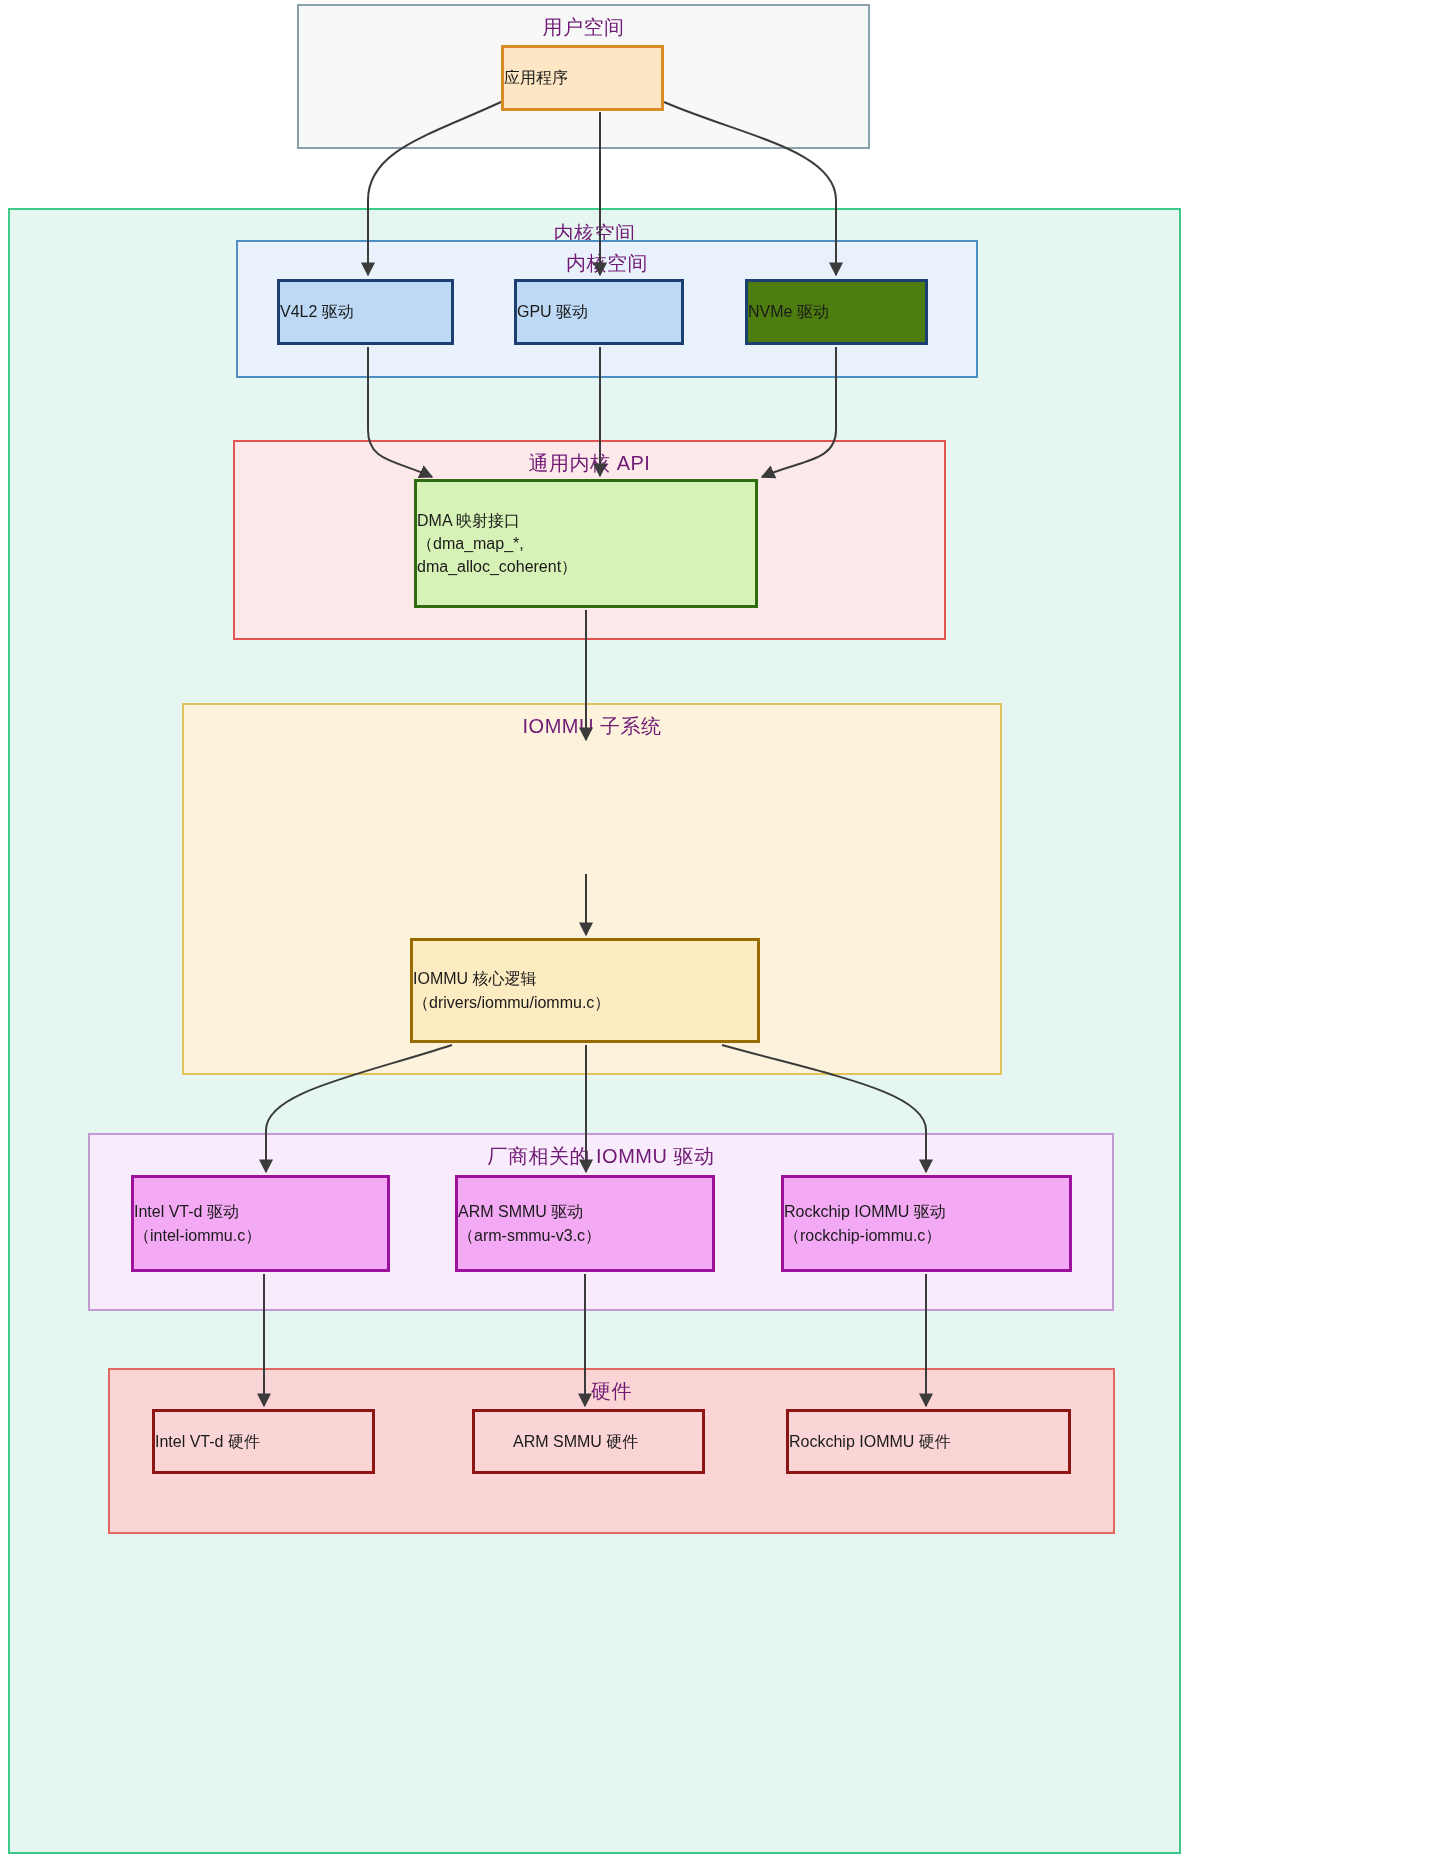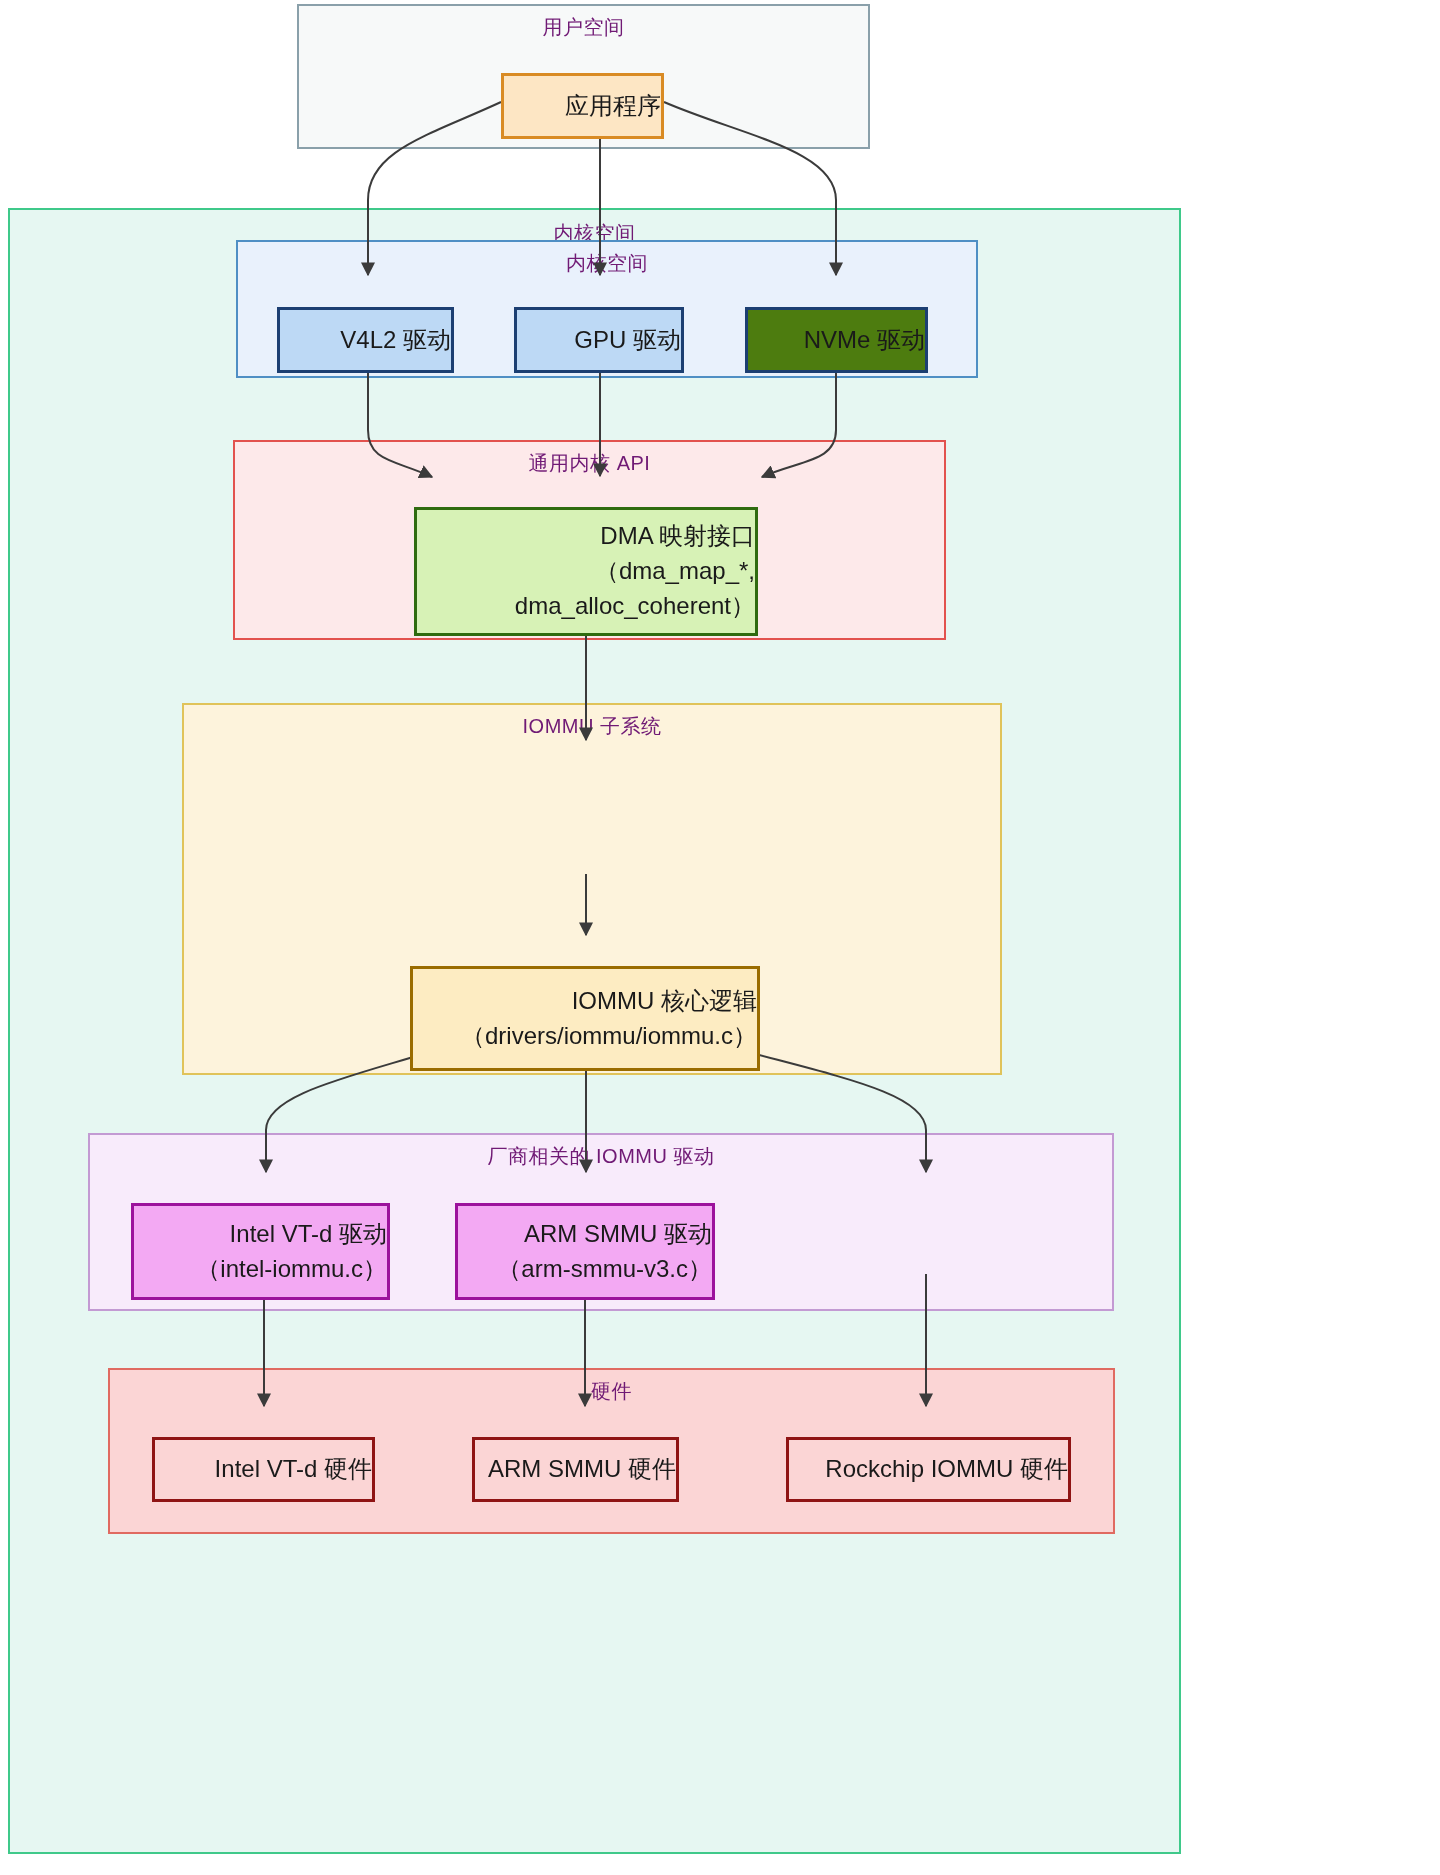--- a/index.html
+++ b/index.html
@@ -22,9 +22,9 @@
 
   .node{
     position:absolute;box-sizing:border-box;
-    display:flex;flex-direction:column;align-items:flex-end;justify-content:center;
-    text-align:center;color:#1a1a1a;font-size:24px;line-height:1.45;
-    border-width:3px;border-style:solid;margin-top:28px;
+    display:flex;flex-direction:column;align-items:flex-start;justify-content:center;
+    text-align:center;color:#1a1a1a;font-size:16px;line-height:1.45;
+    border-width:3px;border-style:solid;
   }
   .node .ln{display:block;white-space:nowrap;}
 

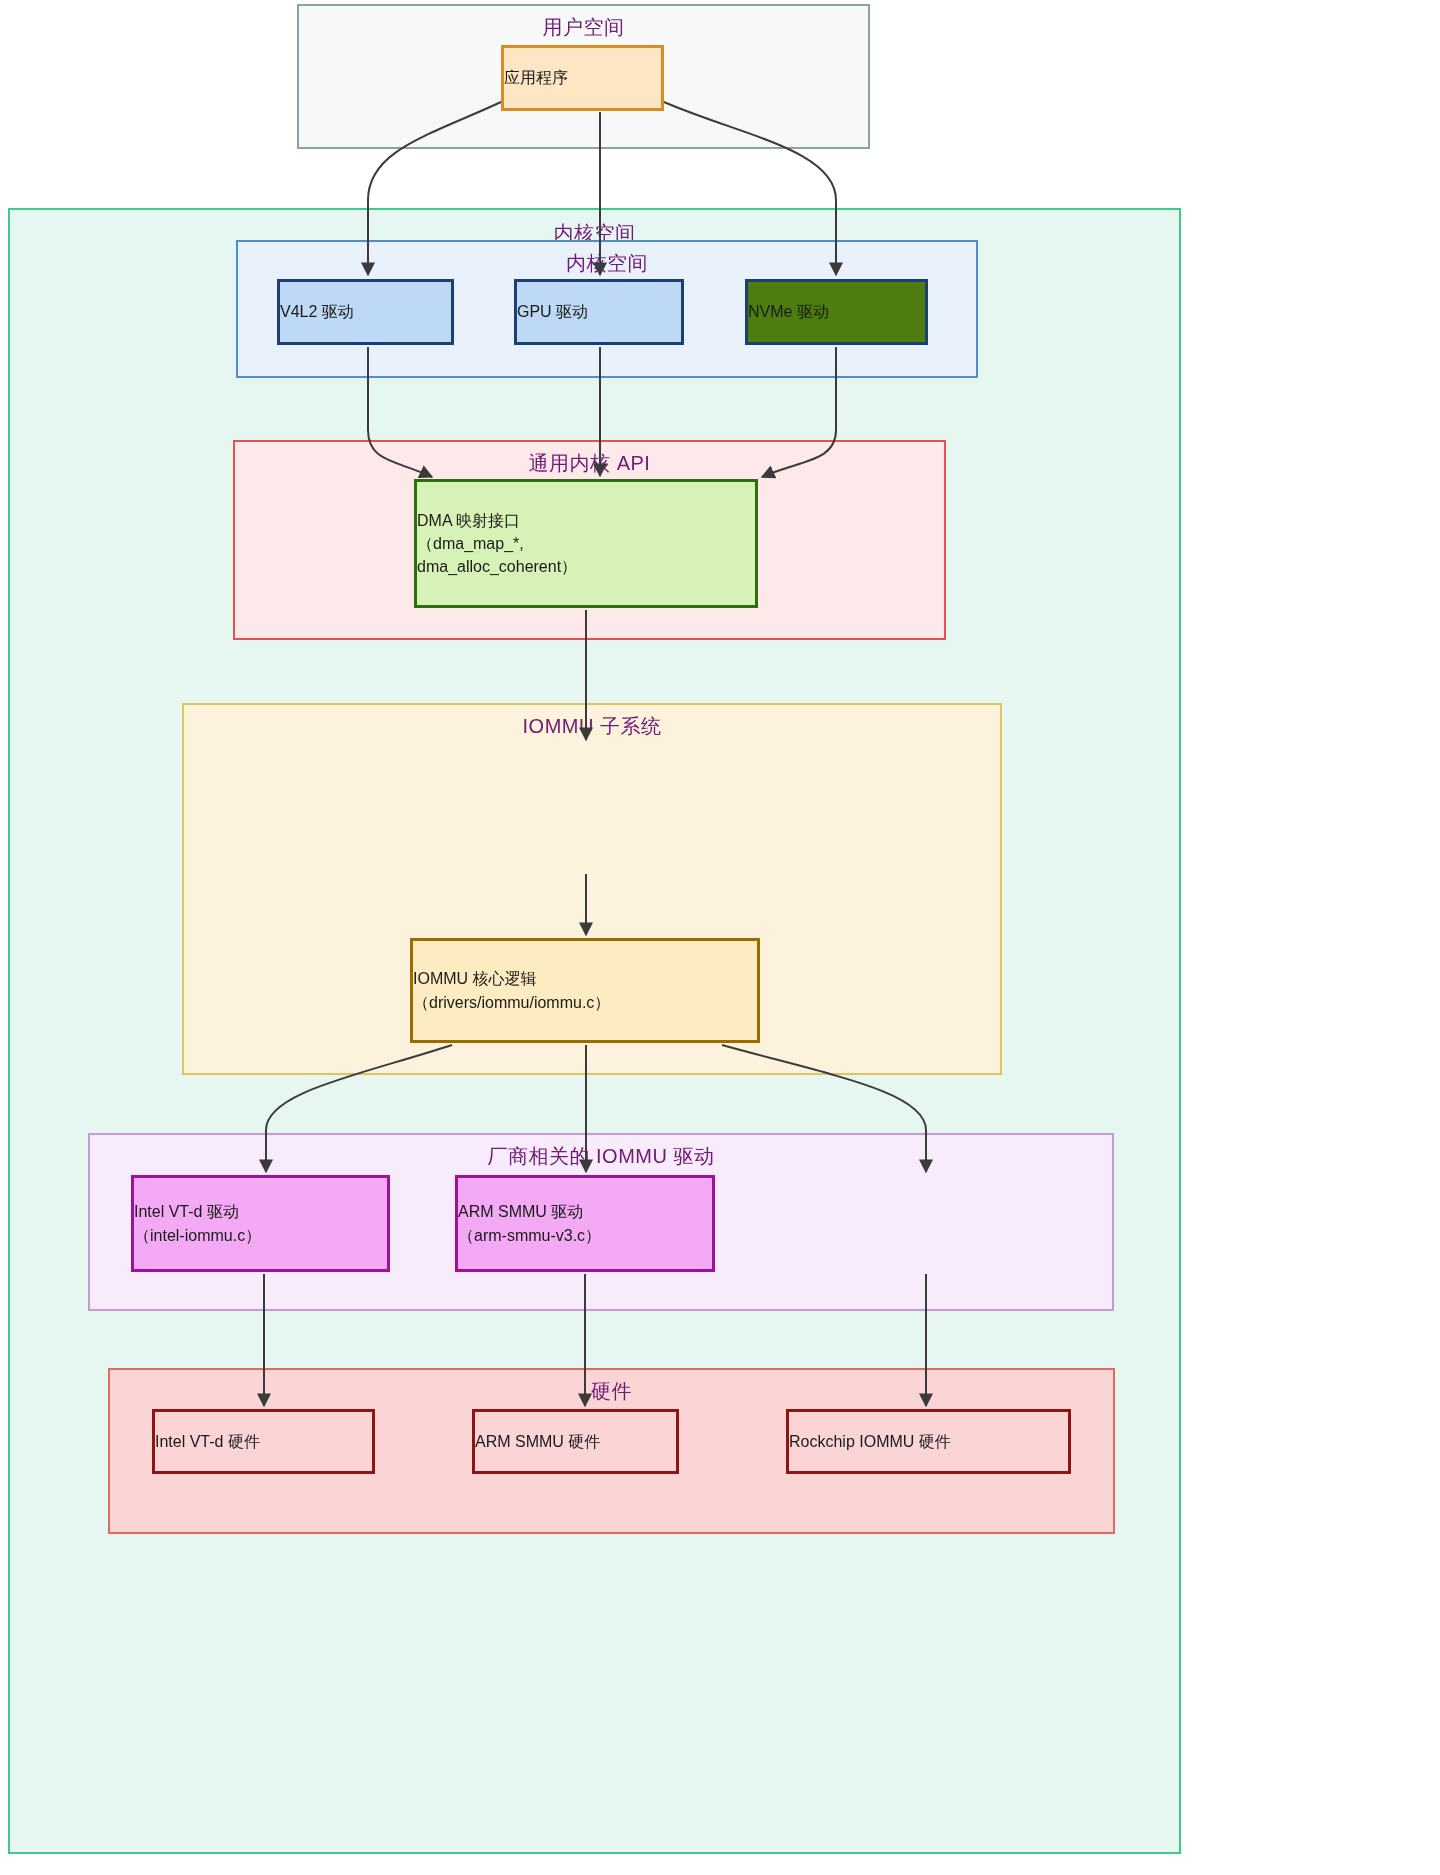--- a/index.html
+++ b/index.html
@@ -187,6 +187,10 @@
     <span class="ln">ARM SMMU 驱动</span>
     <span class="ln">（arm-smmu-v3.c）</span>
   </div>
+  <div class="node" id="node-rk-drv">
+    <span class="ln">Rockchip IOMMU 驱动</span>
+    <span class="ln">（rockchip-iommu.c）</span>
+  </div>
 
   <div class="node" id="node-intel-hw">
     <span class="ln">Intel VT-d 硬件</span>

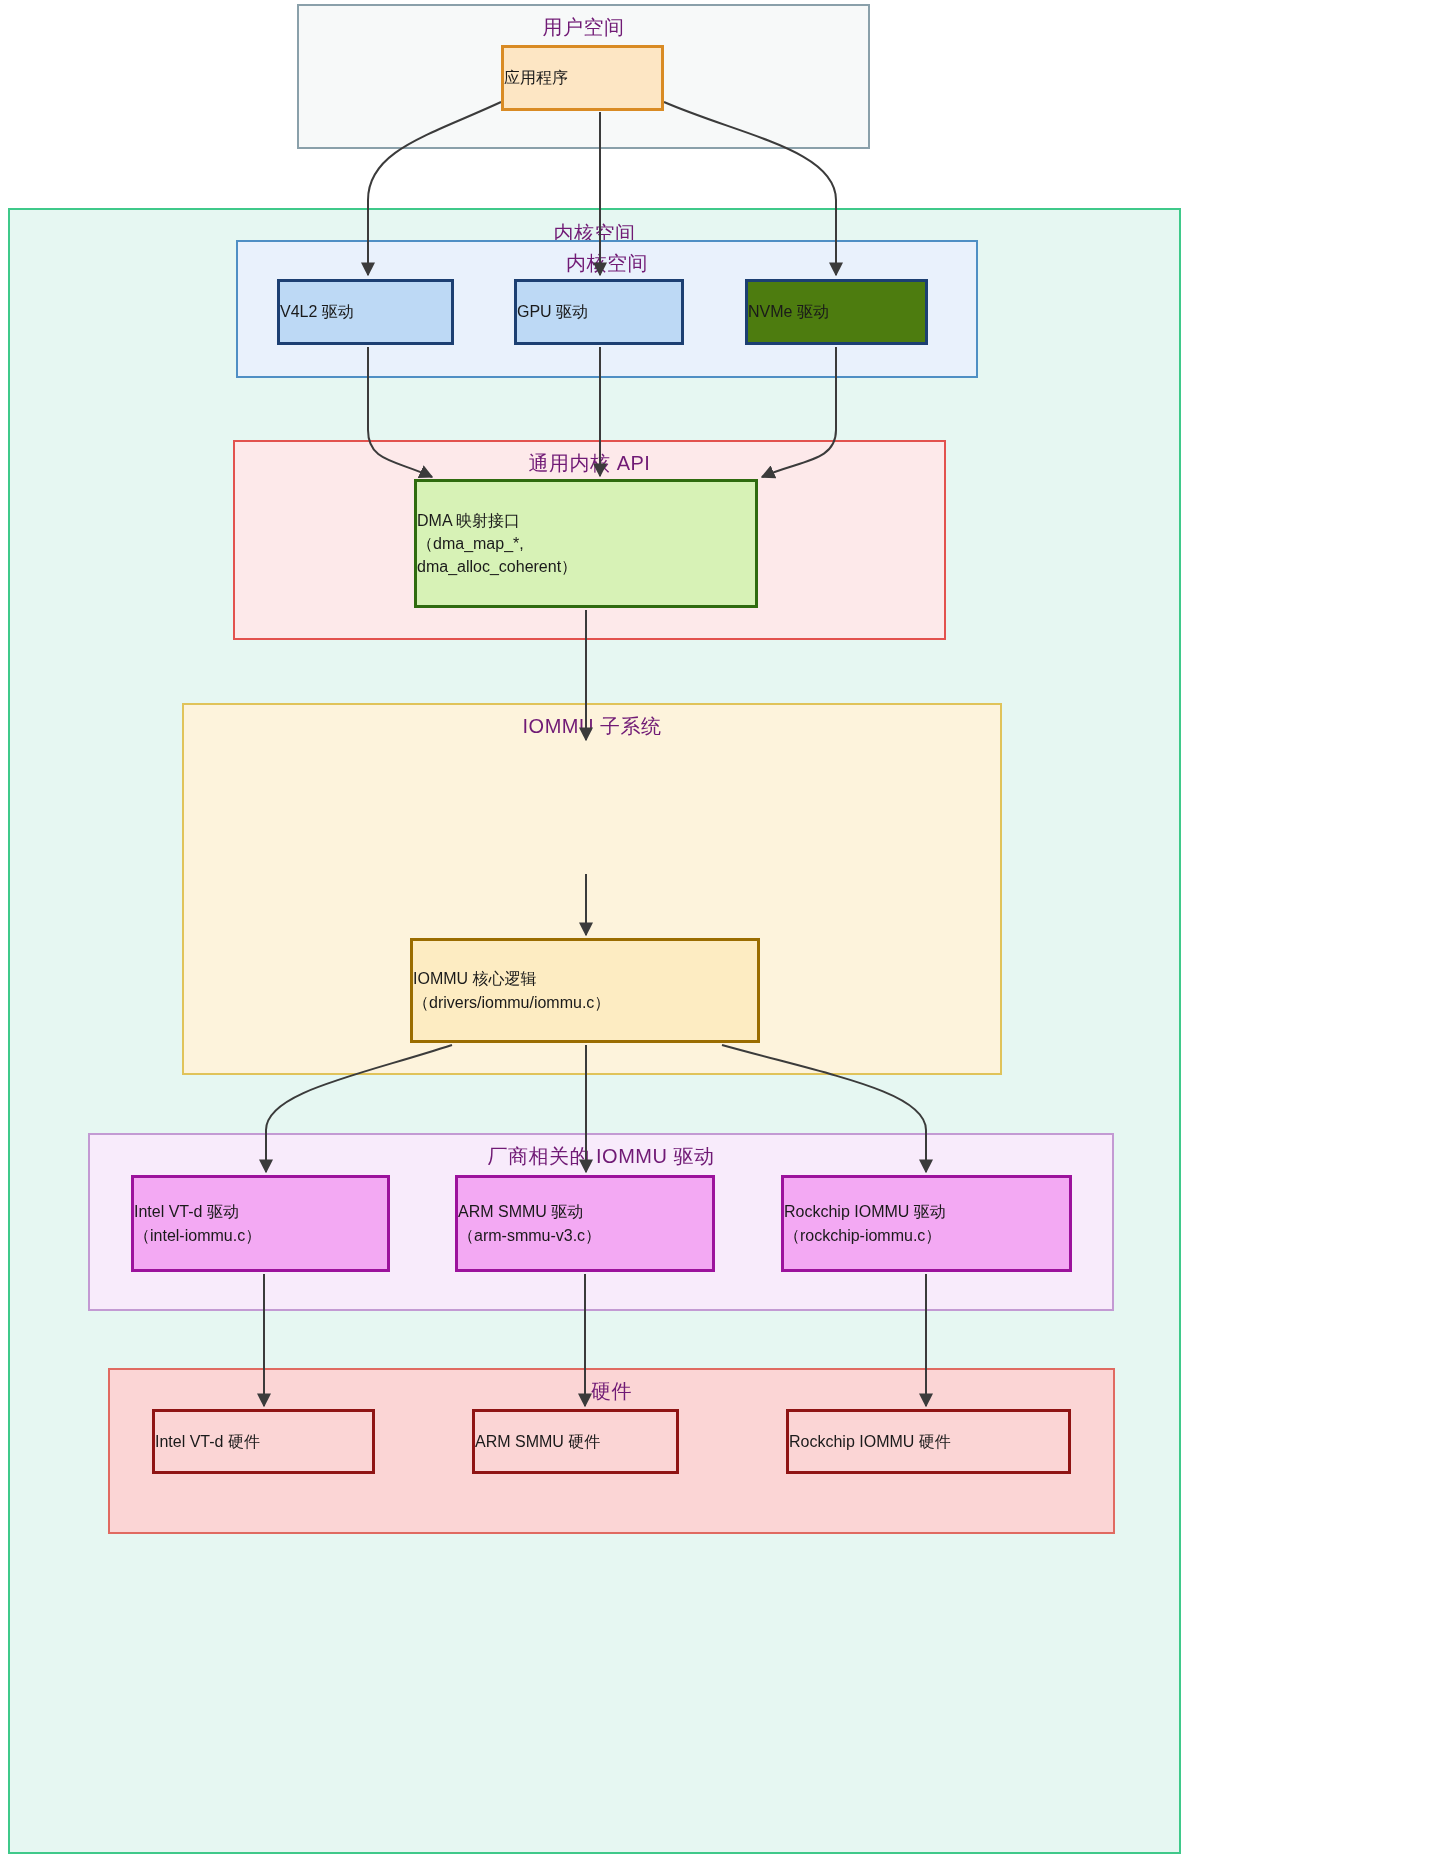--- a/index.html
+++ b/index.html
@@ -78,8 +78,8 @@
     background:#fbd5d5;border:2px solid #e06a61;}
   #node-intel-hw{left:152px;top:1409px;width:223px;height:65px;
     background:#fbd5d5;border-color:#8f1414;}
-  #node-arm-hw{left:472px;top:1409px;width:207px;height:65px;
-    background:#fbd5d5;border-color:#8f1414;}
+  #node-arm-hw{left:472px;top:1409px;width:233px;height:65px;
+    background:#fbd5d5;border-color:#8f1414;padding-left:38px;}
   #node-rk-hw{left:786px;top:1409px;width:285px;height:65px;
     background:#fbd5d5;border-color:#8f1414;}
 

